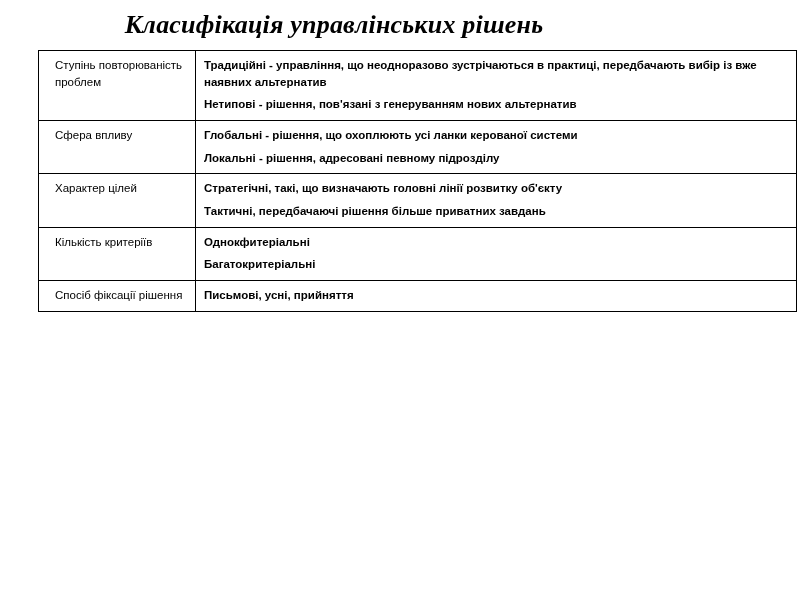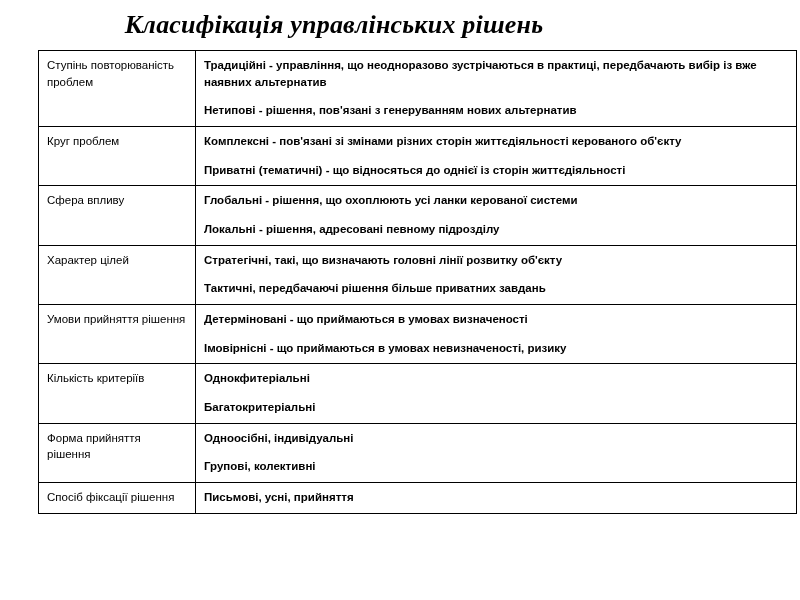--- a/index.html
+++ b/index.html
@@ -62,6 +62,7 @@
   }
   .label-line {
     display: block;
+    margin-left: 8px;
   }
 </style>
 </head>

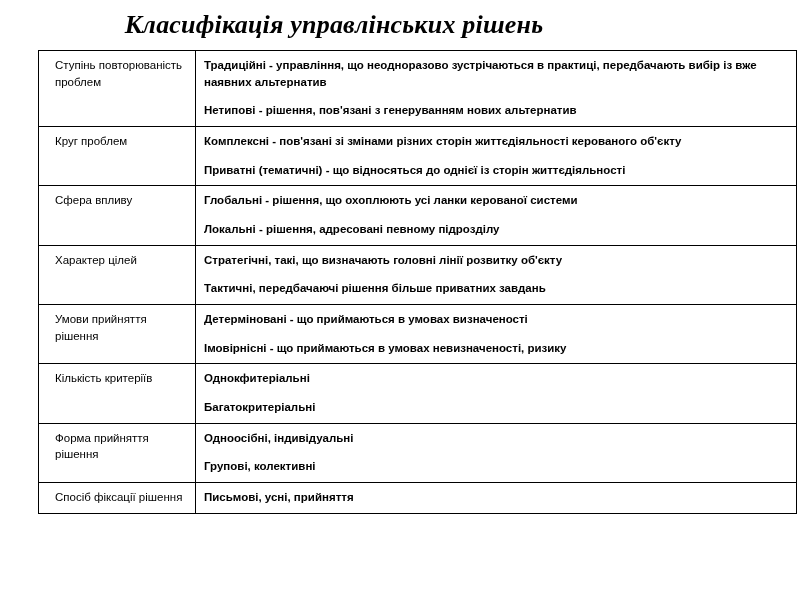--- a/index.html
+++ b/index.html
@@ -58,7 +58,7 @@
     font-weight: bold;
   }
   .line + .line {
-    margin-top: 12px;
+    margin-top: 6px;
   }
   .label-line {
     display: block;

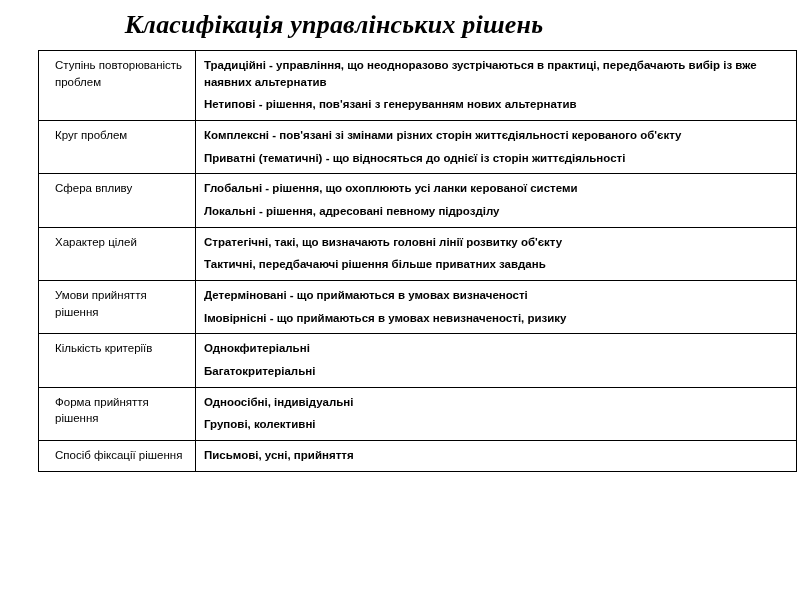--- a/index.html
+++ b/index.html
@@ -86,15 +86,6 @@
           </td>
         </tr>
 
-        <tr>
-          <td class="col-label">
-            <span class="label-line">Круг проблем</span>
-          </td>
-          <td class="col-content">
-            <span class="line">Комплексні - пов'язані зі змінами різних сторін життєдіяльності керованого об'єкту</span>
-            <span class="line">Приватні (тематичні) - що відносяться до однієї із сторін життєдіяльності</span>
-          </td>
-        </tr>
 
         <tr>
           <td class="col-label">

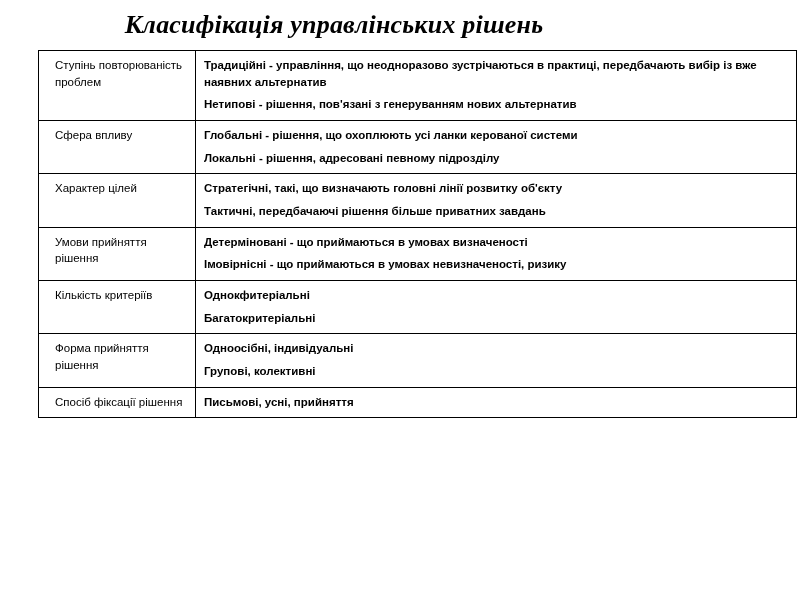--- a/index.html
+++ b/index.html
@@ -108,15 +108,6 @@
         </tr>
 
 
-        <tr>
-          <td class="col-label">
-            <span class="label-line">Умови прийняття рішення</span>
-          </td>
-          <td class="col-content">
-            <span class="line">Детерміновані - що приймаються в умовах визначеності</span>
-            <span class="line">Імовірнісні - що приймаються в умовах невизначеності, ризику</span>
-          </td>
-        </tr>
 
 
         <tr>

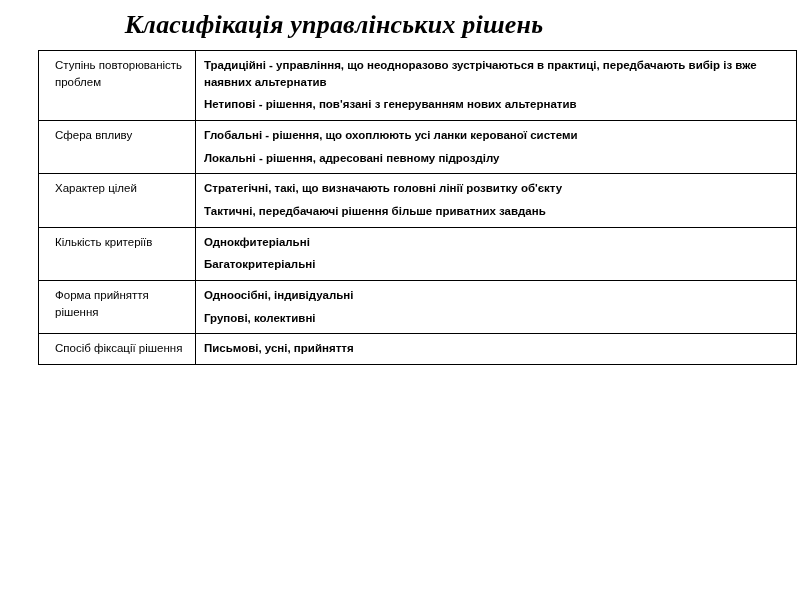--- a/index.html
+++ b/index.html
@@ -121,15 +121,6 @@
         </tr>
 
 
-        <tr>
-          <td class="col-label">
-            <span class="label-line">Форма прийняття рішення</span>
-          </td>
-          <td class="col-content">
-            <span class="line">Одноосібні, індивідуальні</span>
-            <span class="line">Групові, колективні</span>
-          </td>
-        </tr>
 
         <tr>
           <td class="col-label">

